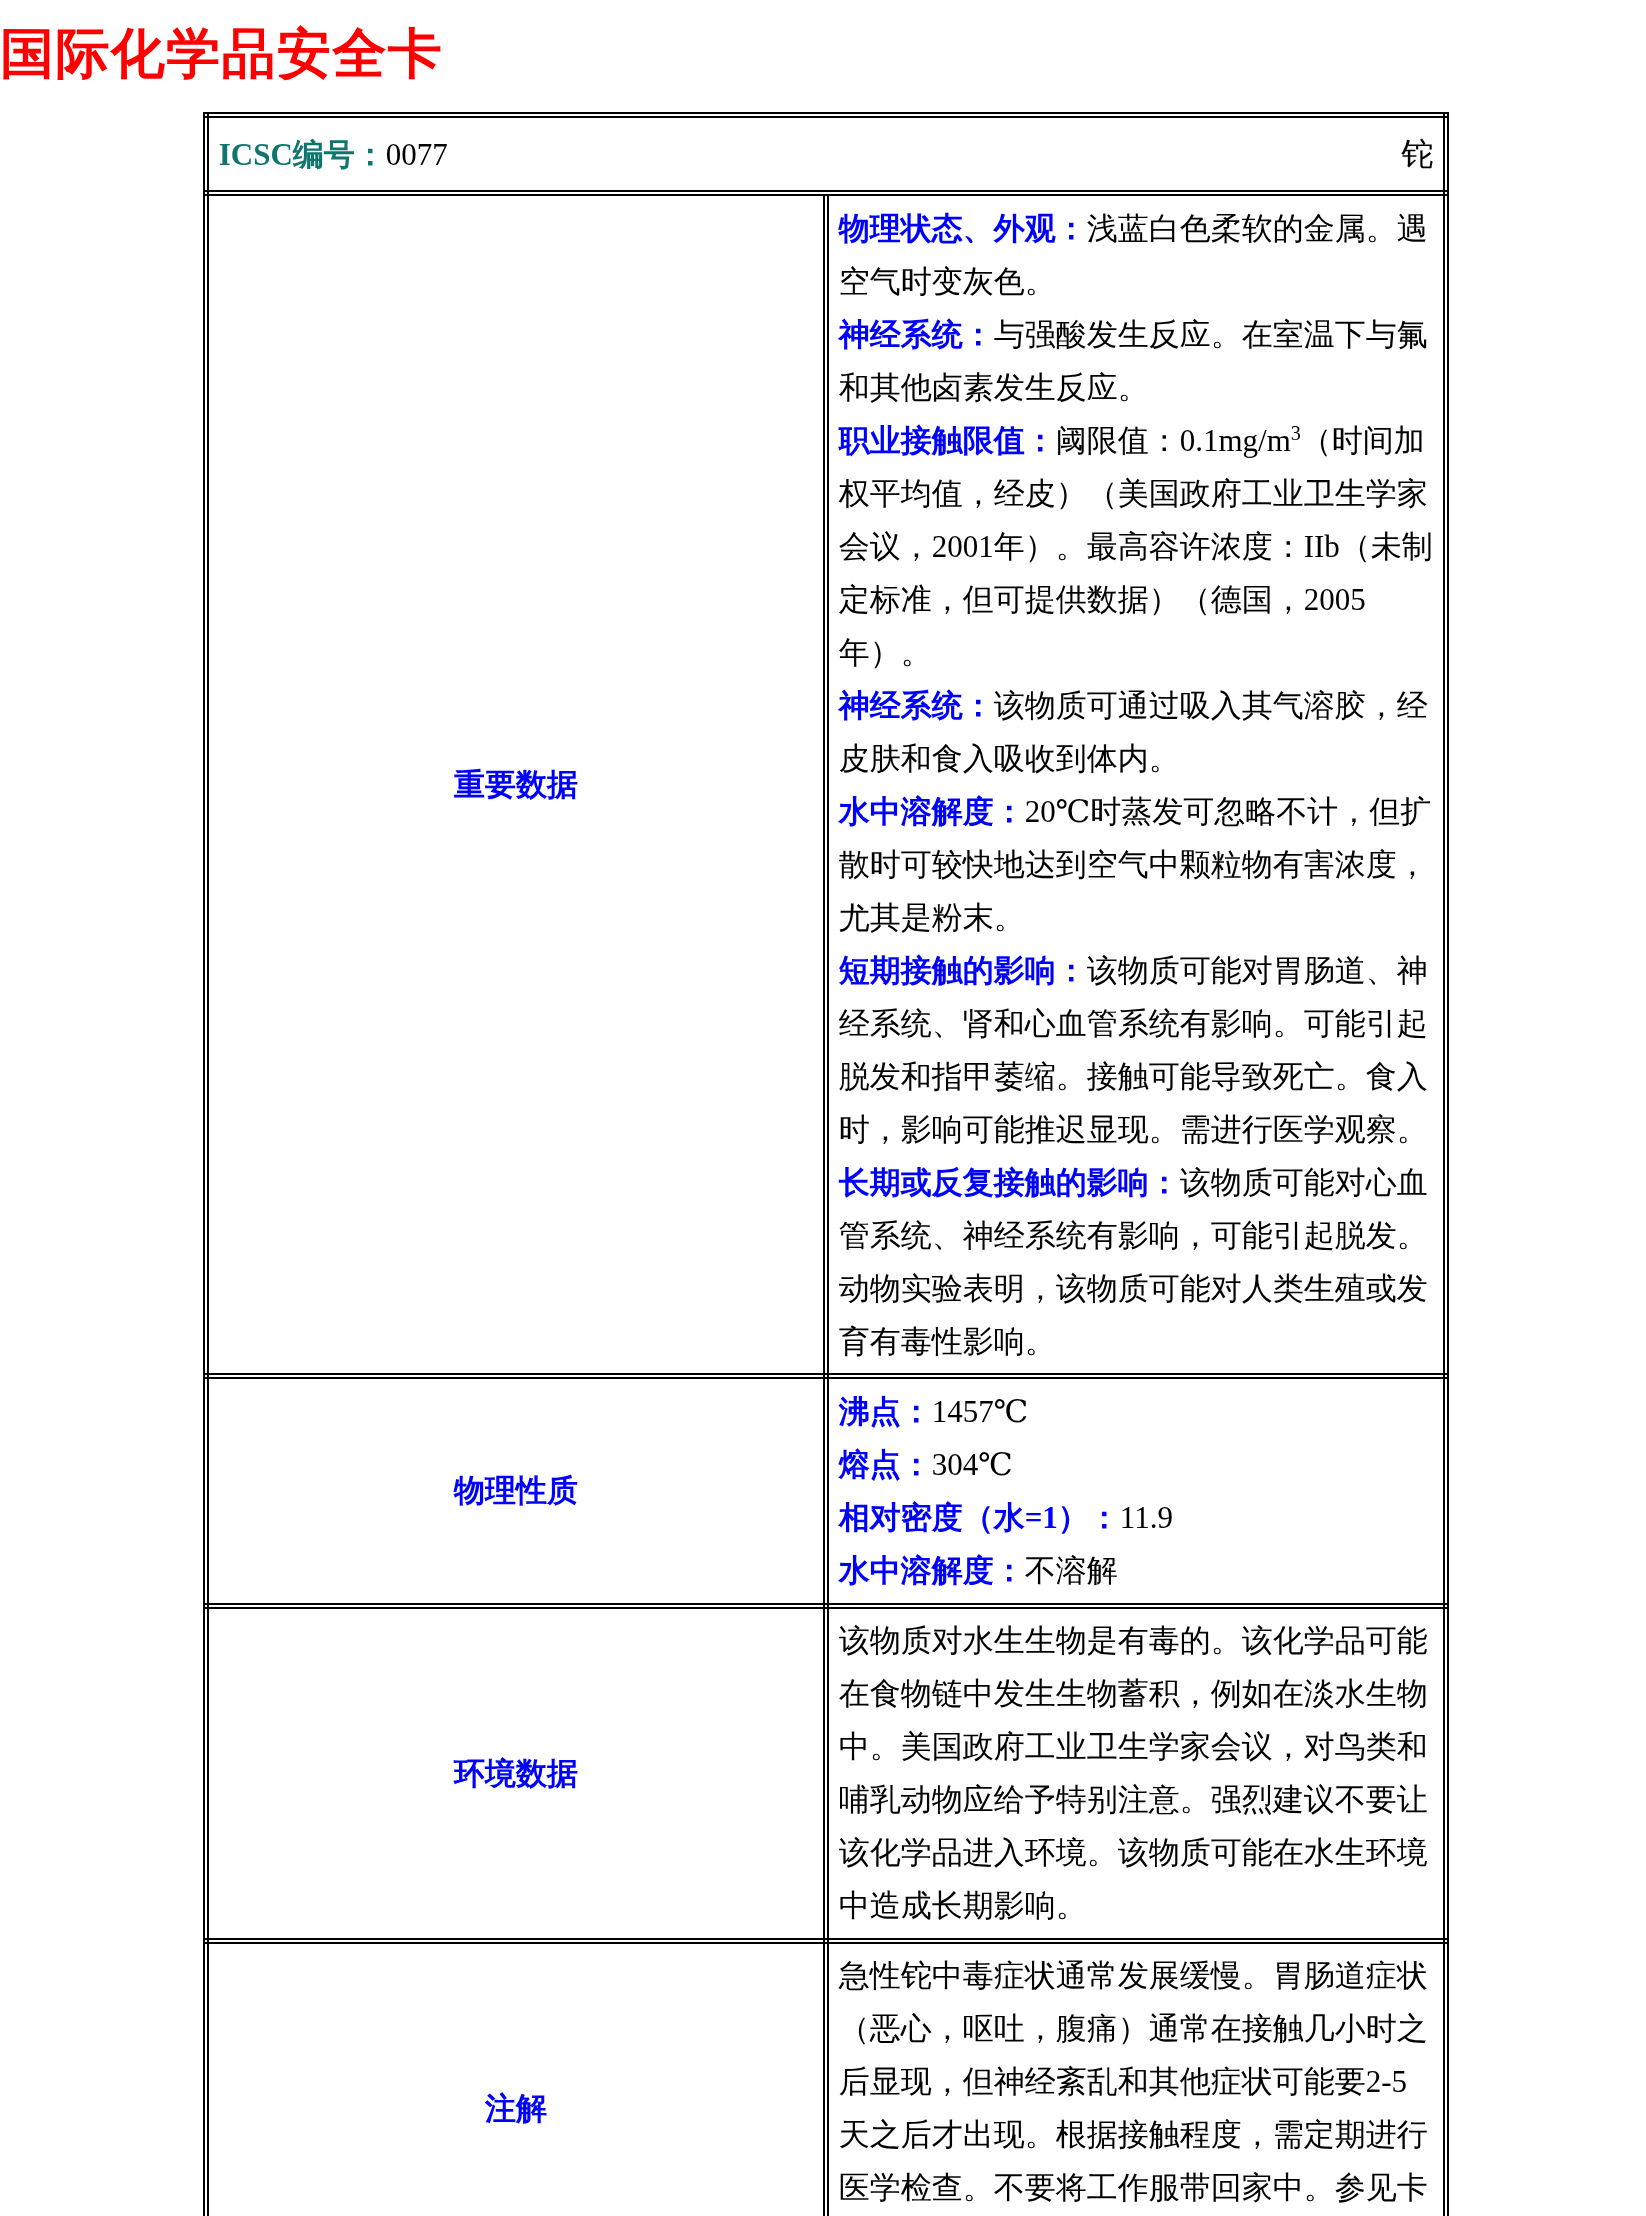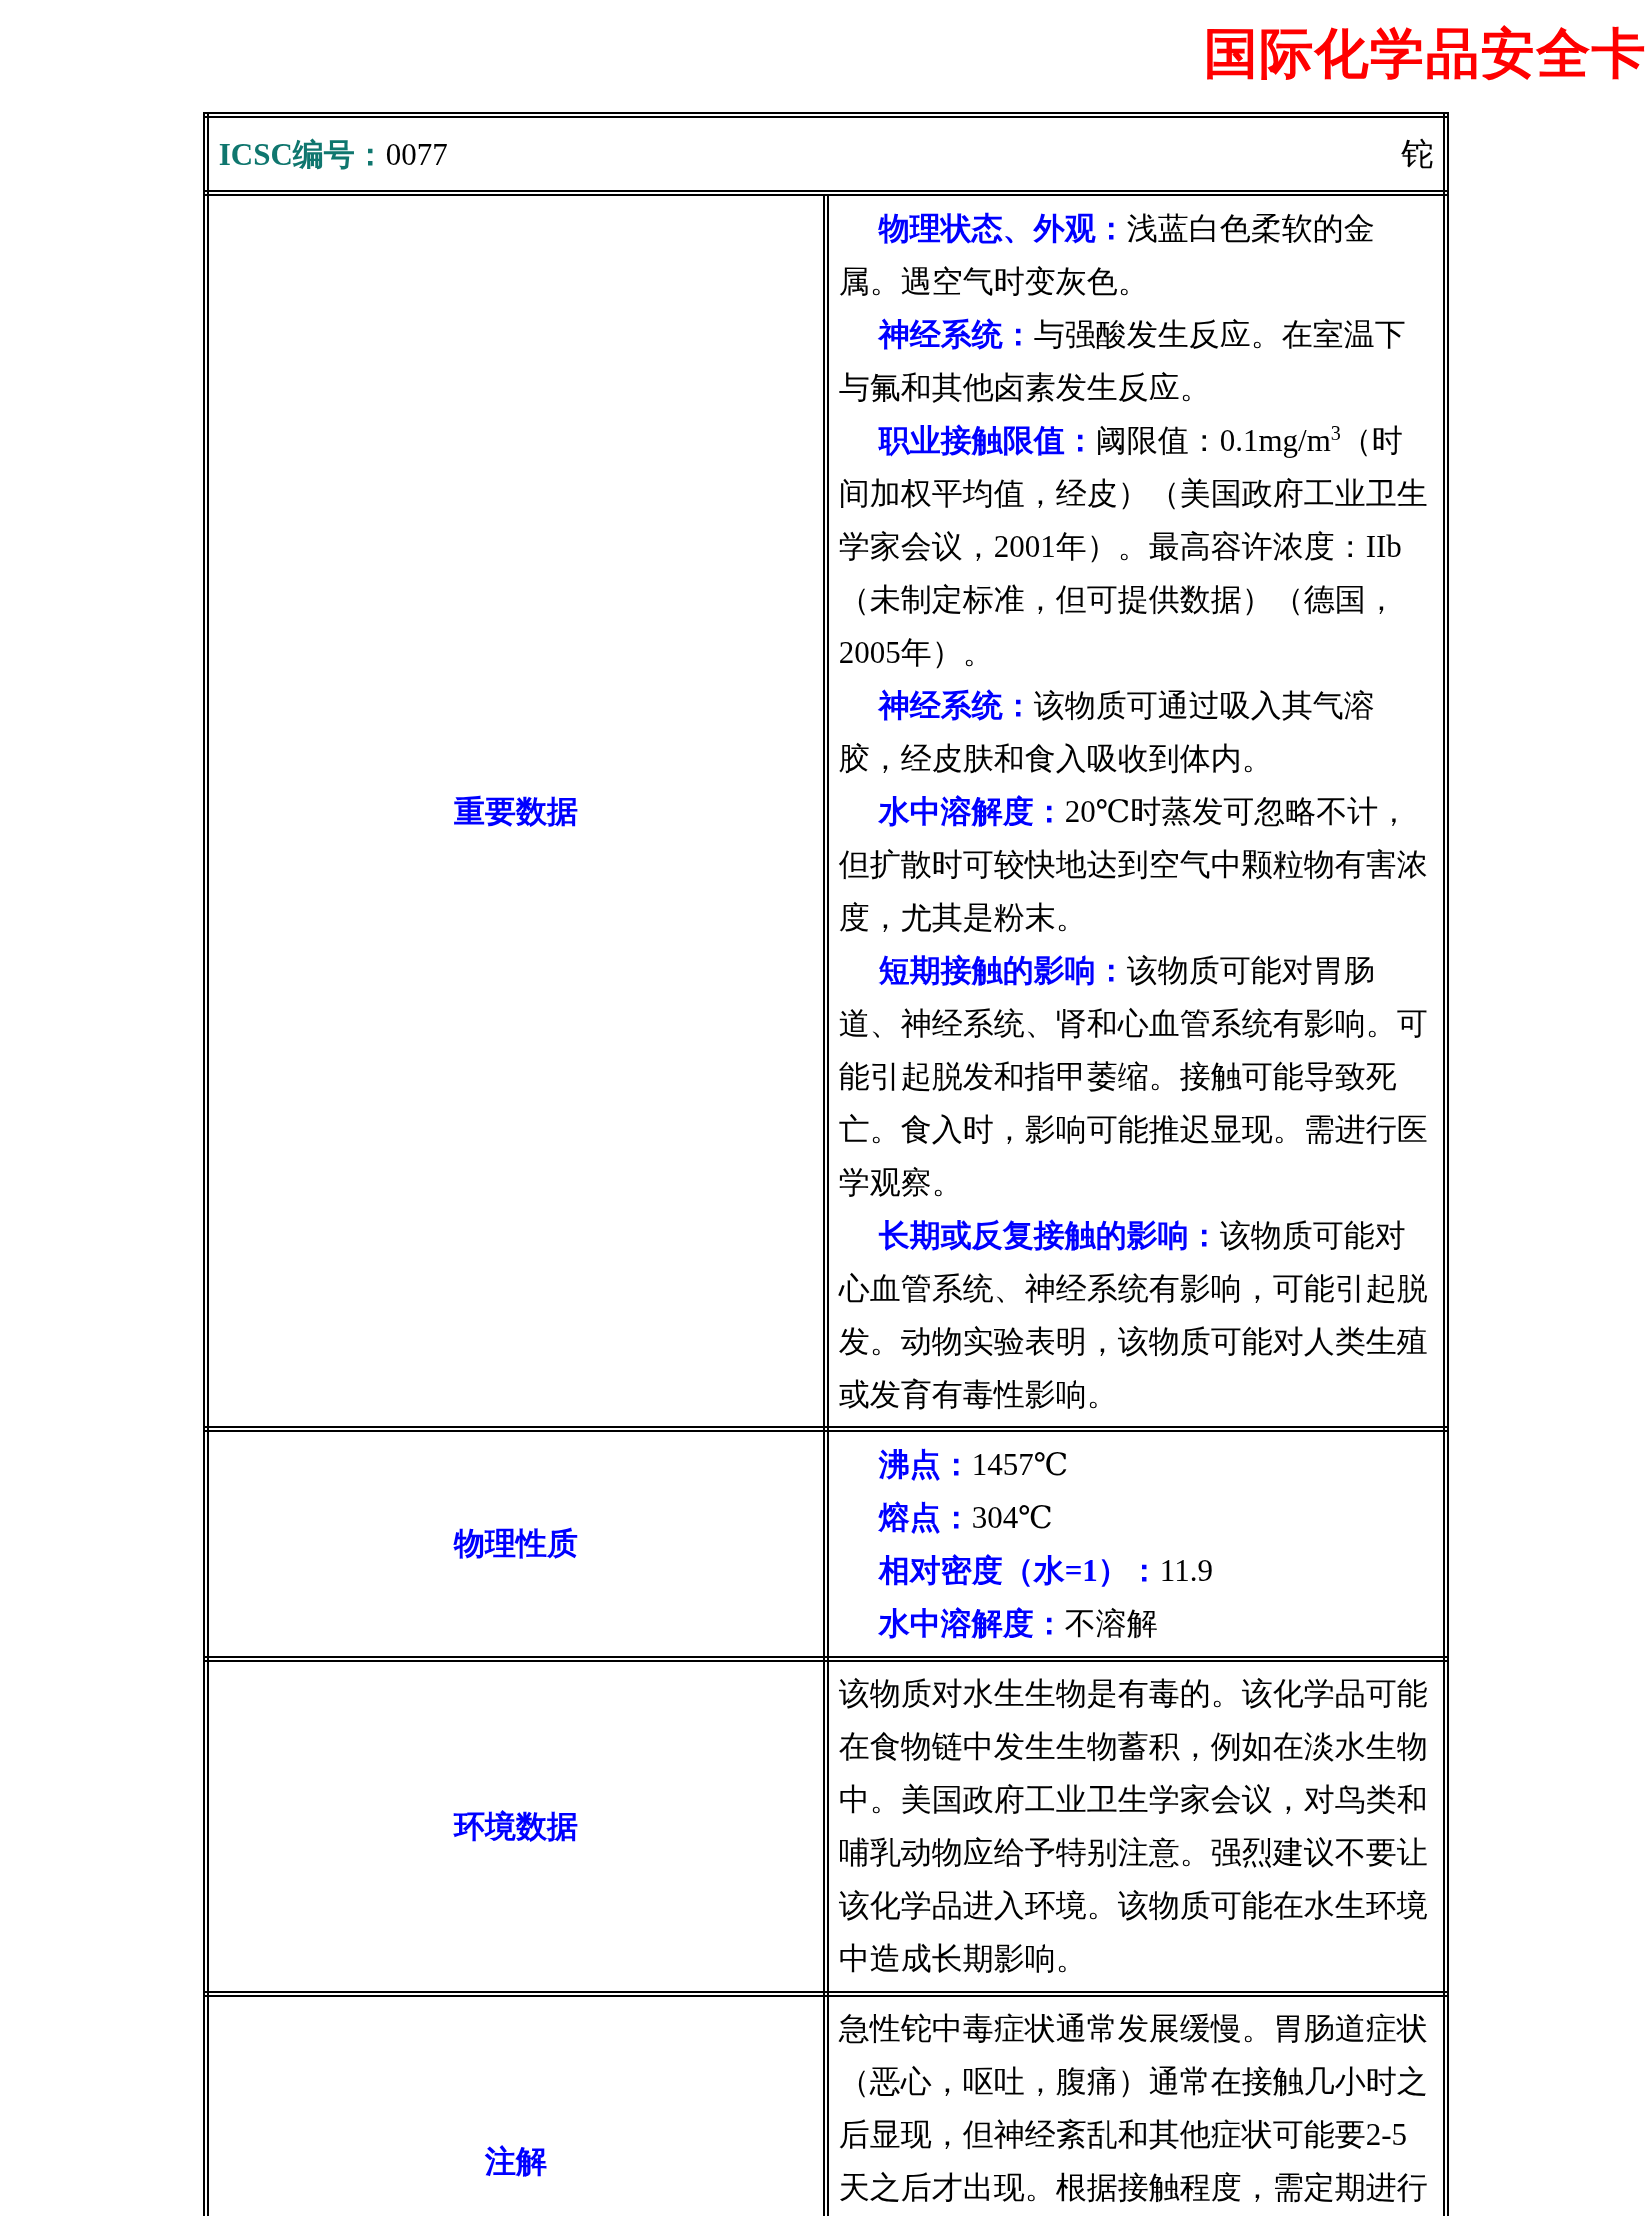--- a/index.html
+++ b/index.html
@@ -6,9 +6,9 @@
   body{width:1647px;height:2216px;overflow:hidden;
        font-family:"Liberation Serif","DejaVu Serif",serif;color:#000;}
   .page{position:relative;width:1647px;height:2216px;background:#fff;}
-  .doc-title{margin:18px 0 21px 0;text-align:right;
+  .doc-title{margin:18px 0 21px 0;text-align:left;
     font-size:54px;font-weight:bold;color:#FF0000;
-    font-family:"Liberation Serif","DejaVu Serif",serif;letter-spacing:1.4px;padding-left:20px;}
+    font-family:"Liberation Serif","DejaVu Serif",serif;letter-spacing:1.4px;}
   table.card{border-collapse:collapse;table-layout:fixed;
     width:1246px;margin:0 auto 0 203px;background:#fff;}
   table.card td{border:6.3px double #000;vertical-align:middle;

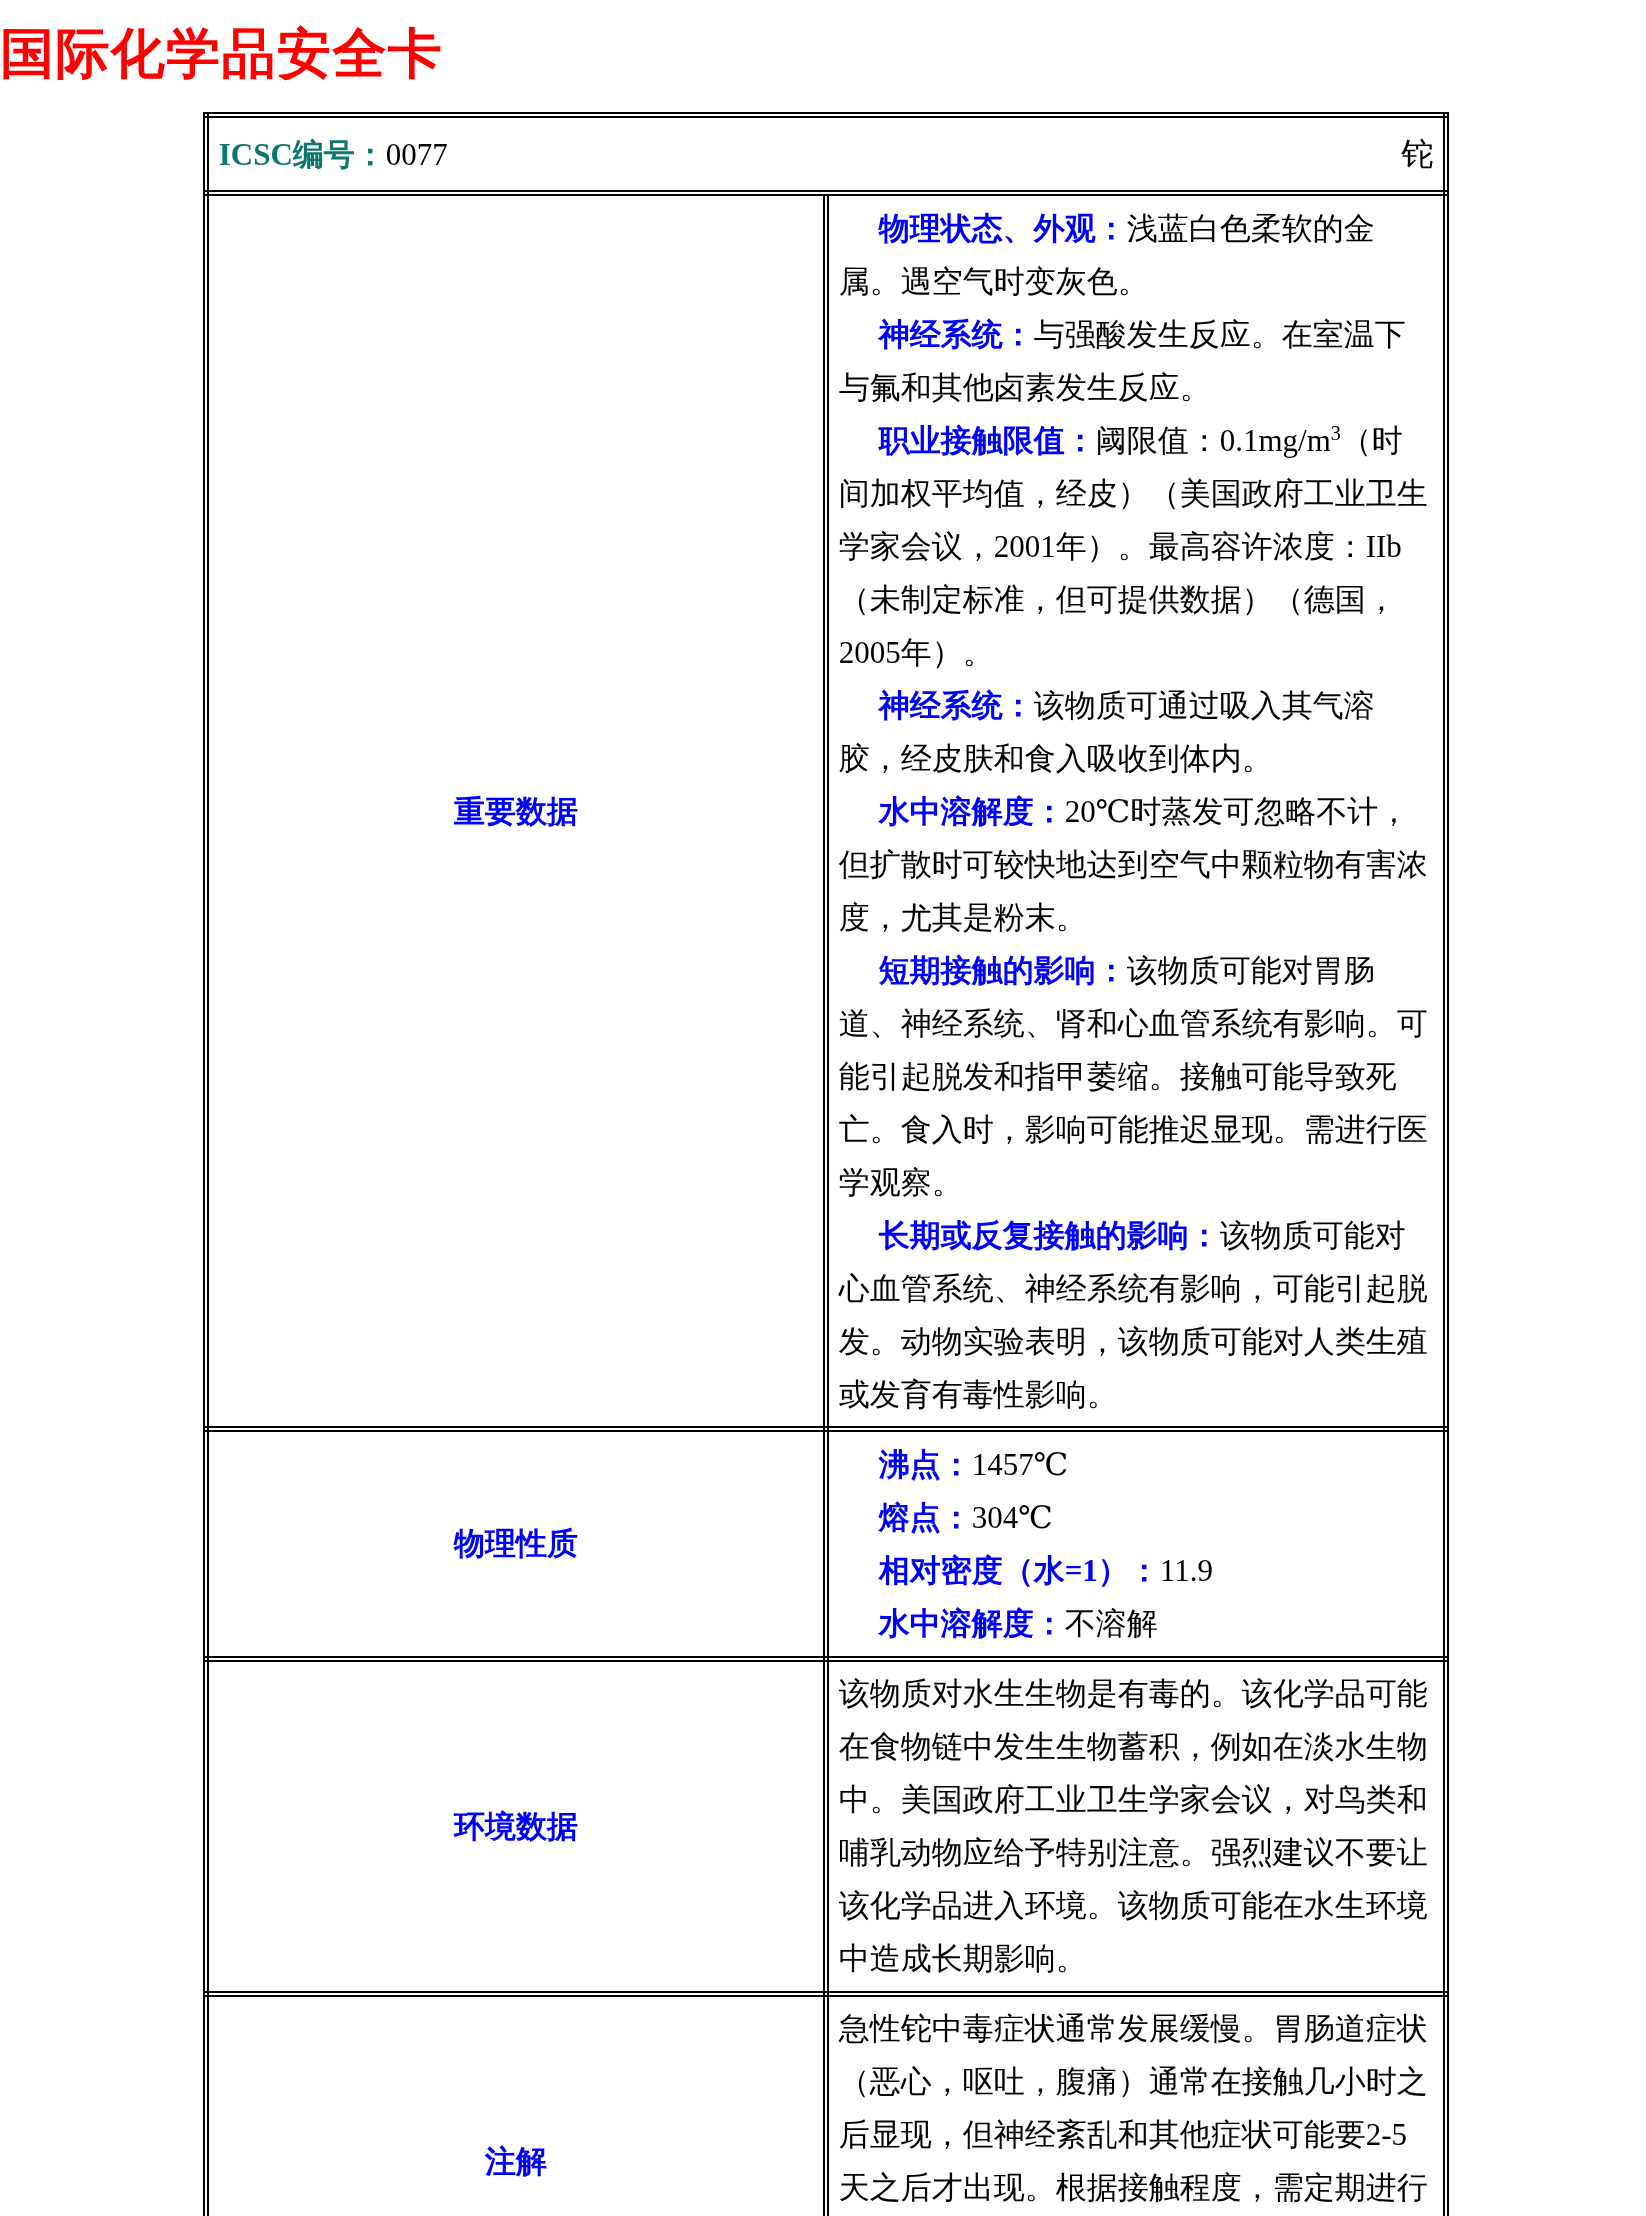--- a/index.html
+++ b/index.html
@@ -17,7 +17,7 @@
     font-weight:bold;font-size:31px;padding:5.6px 2.8px;margin-left:48px;}
   td.content-cell{vertical-align:middle;}
   .para{text-align:left;}
-  .plabel{color:#0000FF;font-weight:bold;margin-left:40px;}
+  .plabel{color:#0000FF;font-weight:bold;}
   sup{font-size:0.65em;line-height:0;}
   .header-flex{display:flex;justify-content:space-between;align-items:center;
     min-height:61px;}

